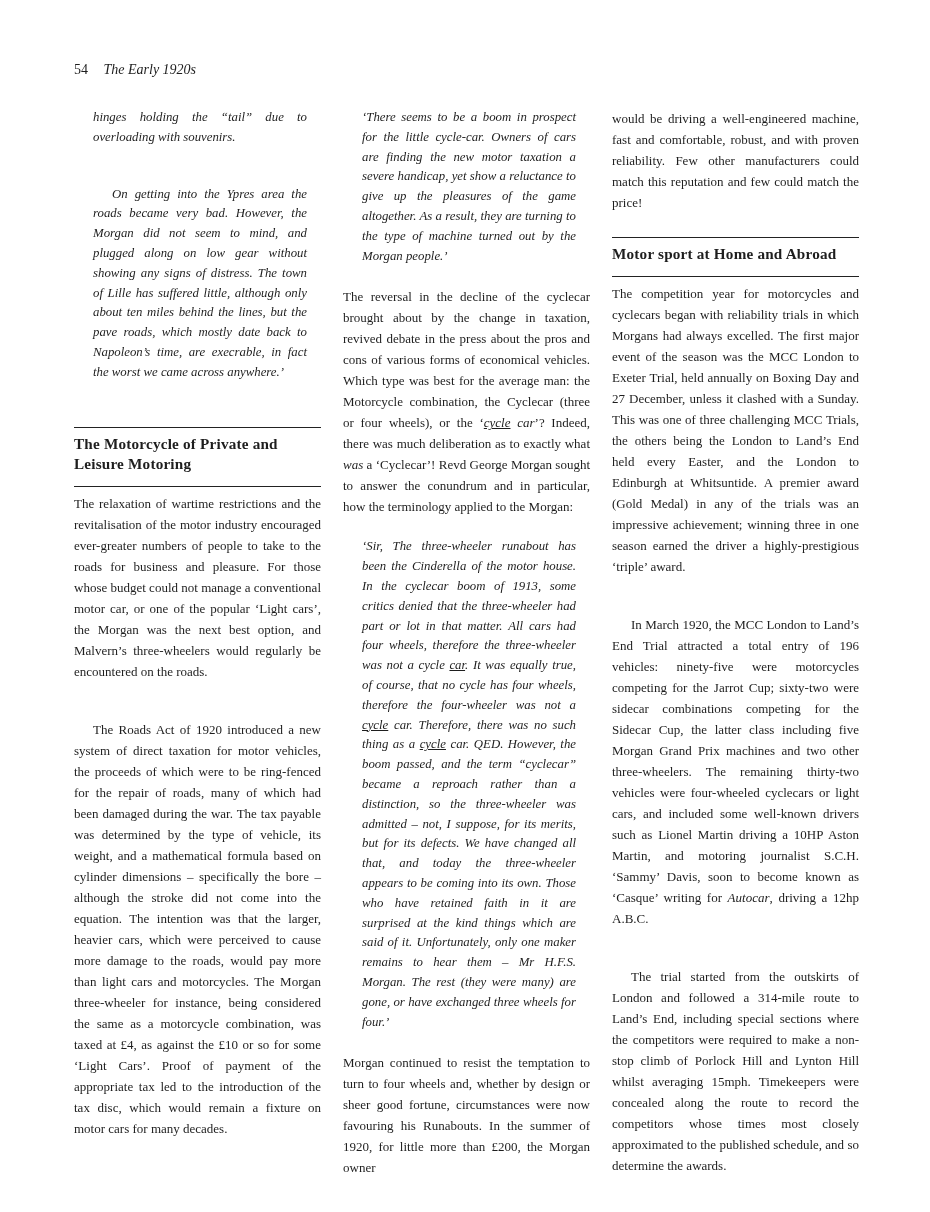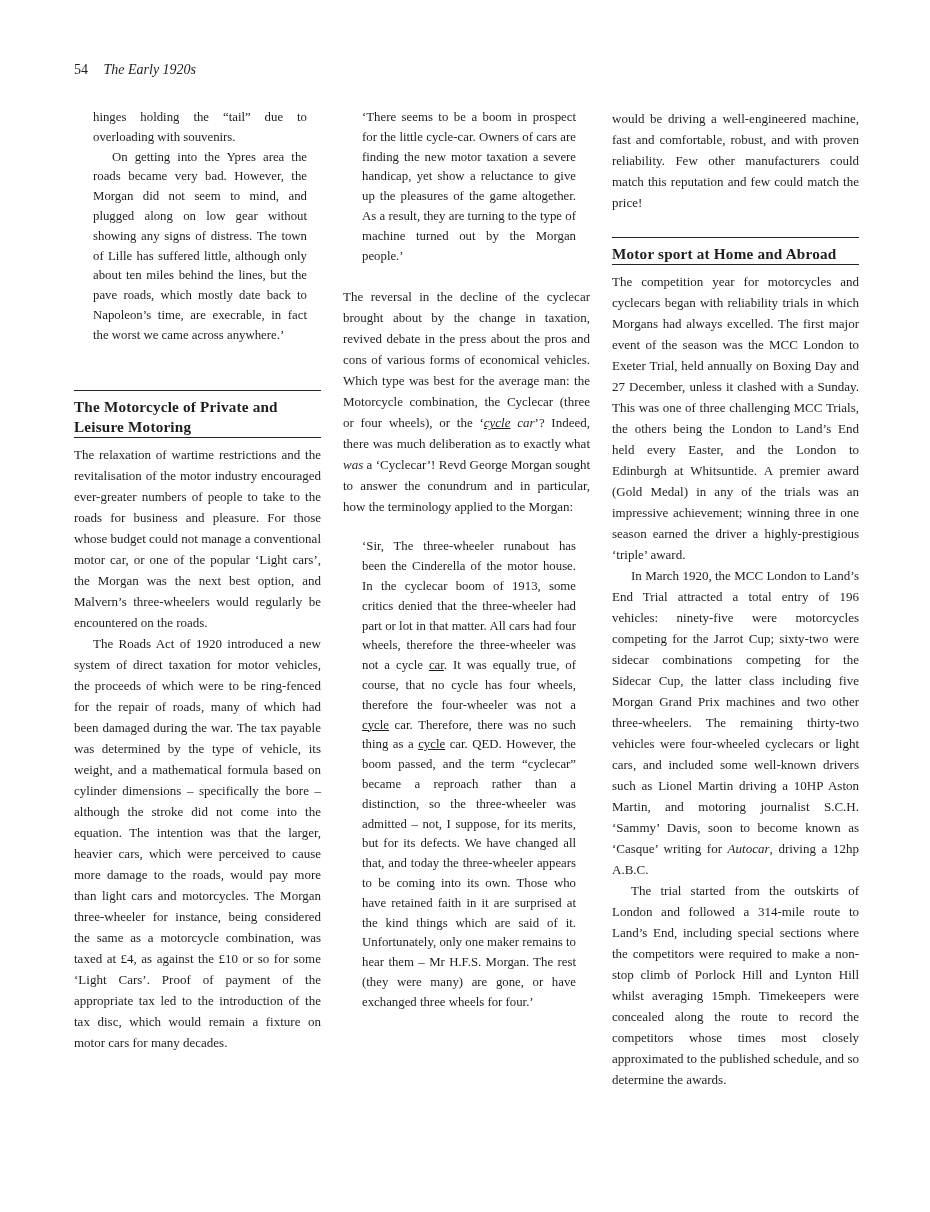--- a/index.html
+++ b/index.html
@@ -14,7 +14,7 @@
   .col3 { left:612px; width:247px; }
   p { margin:0; font-size:13px; line-height:21px; text-align:justify; hyphens:manual; }
   p.ind { text-indent:19px; }
-  .quote p { font-size:12.8px; line-height:19.8px; }
+  .quote p { font-style:italic; font-size:12.8px; line-height:19.8px; }
   .quote { padding:0 14px 0 19px; }
   .gap { height:20px; }
   .heading { border-top:1.5px solid #222; border-bottom:1.5px solid #222;

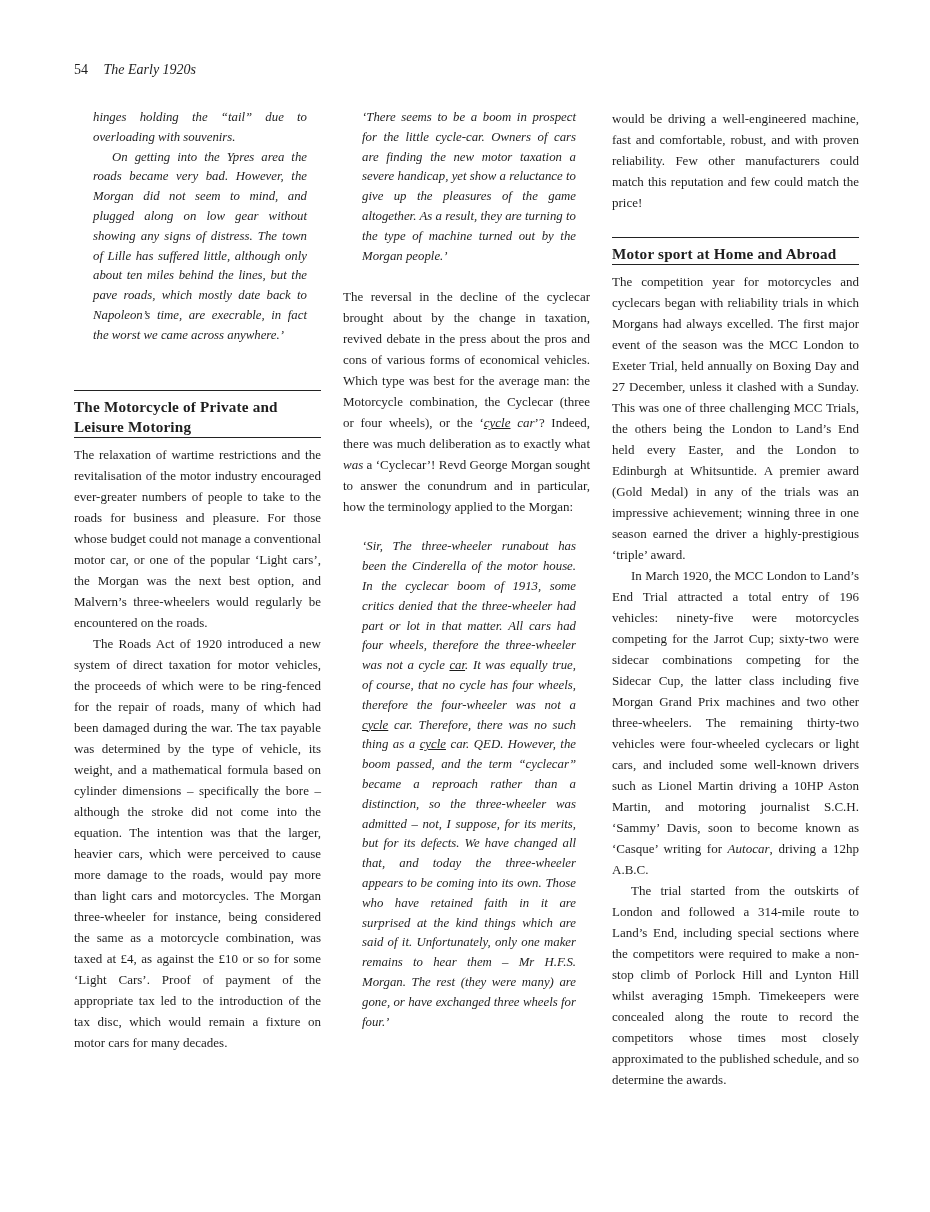--- a/index.html
+++ b/index.html
@@ -13,7 +13,7 @@
   .col2 { left:343px; width:247px; }
   .col3 { left:612px; width:247px; }
   p { margin:0; font-size:13px; line-height:21px; text-align:justify; hyphens:manual; }
-  p.ind { text-indent:19px; }
+  p.ind { text-indent:19px;margin-top:37px; }
   .quote p { font-style:italic; font-size:12.8px; line-height:19.8px; }
   .quote { padding:0 14px 0 19px; }
   .gap { height:20px; }

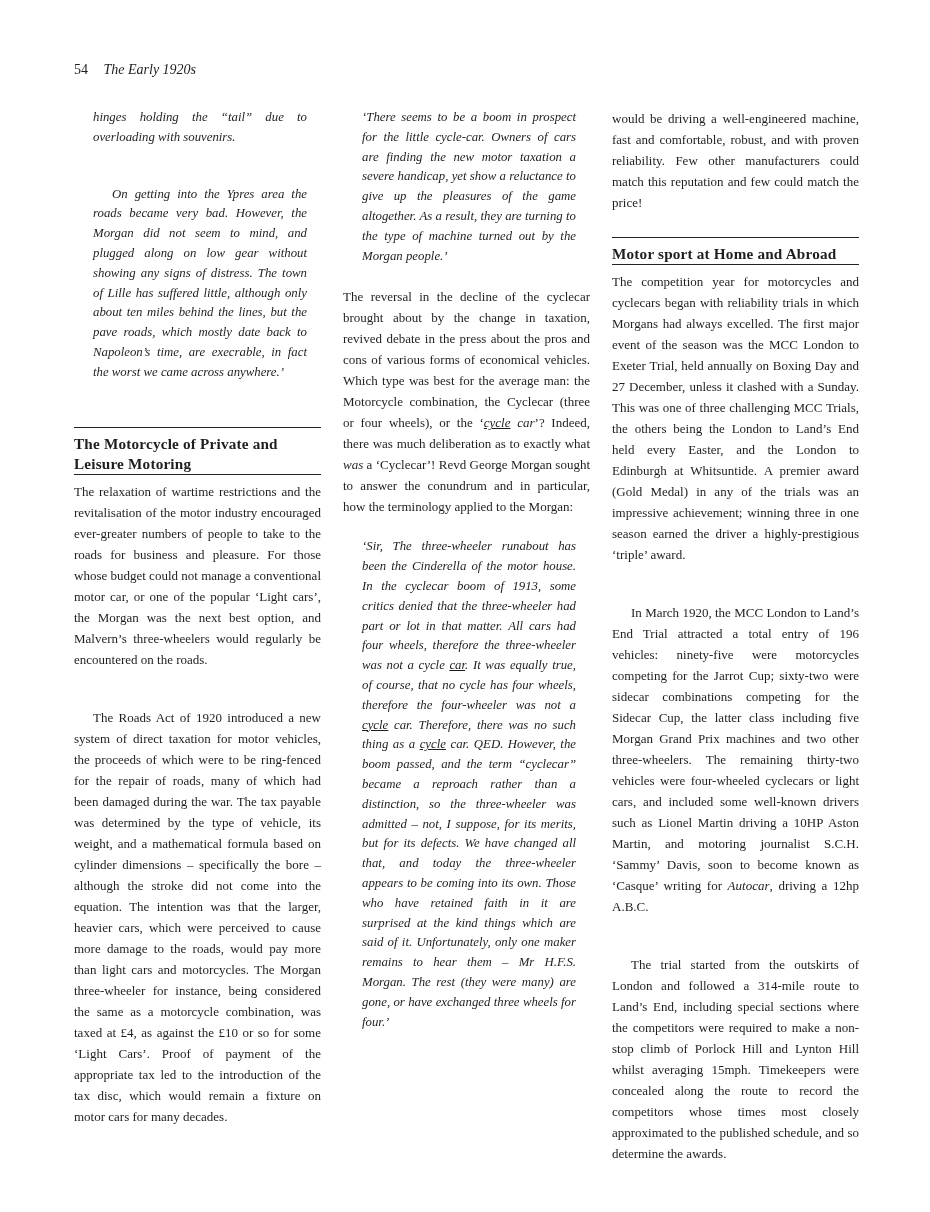--- a/index.html
+++ b/index.html
@@ -18,7 +18,7 @@
   .quote { padding:0 14px 0 19px; }
   .gap { height:20px; }
   .heading { border-top:1.5px solid #222; border-bottom:1.5px solid #222;
-             padding:6px 0 0 0; margin:0 0 6px 0; }
+             padding:6px 0 12px 0; margin:0 0 6px 0; }
   .heading h2 { margin:0; font-size:15.2px; line-height:20px; font-weight:bold;
                 letter-spacing:0.2px; }
   .u { text-decoration:underline; }

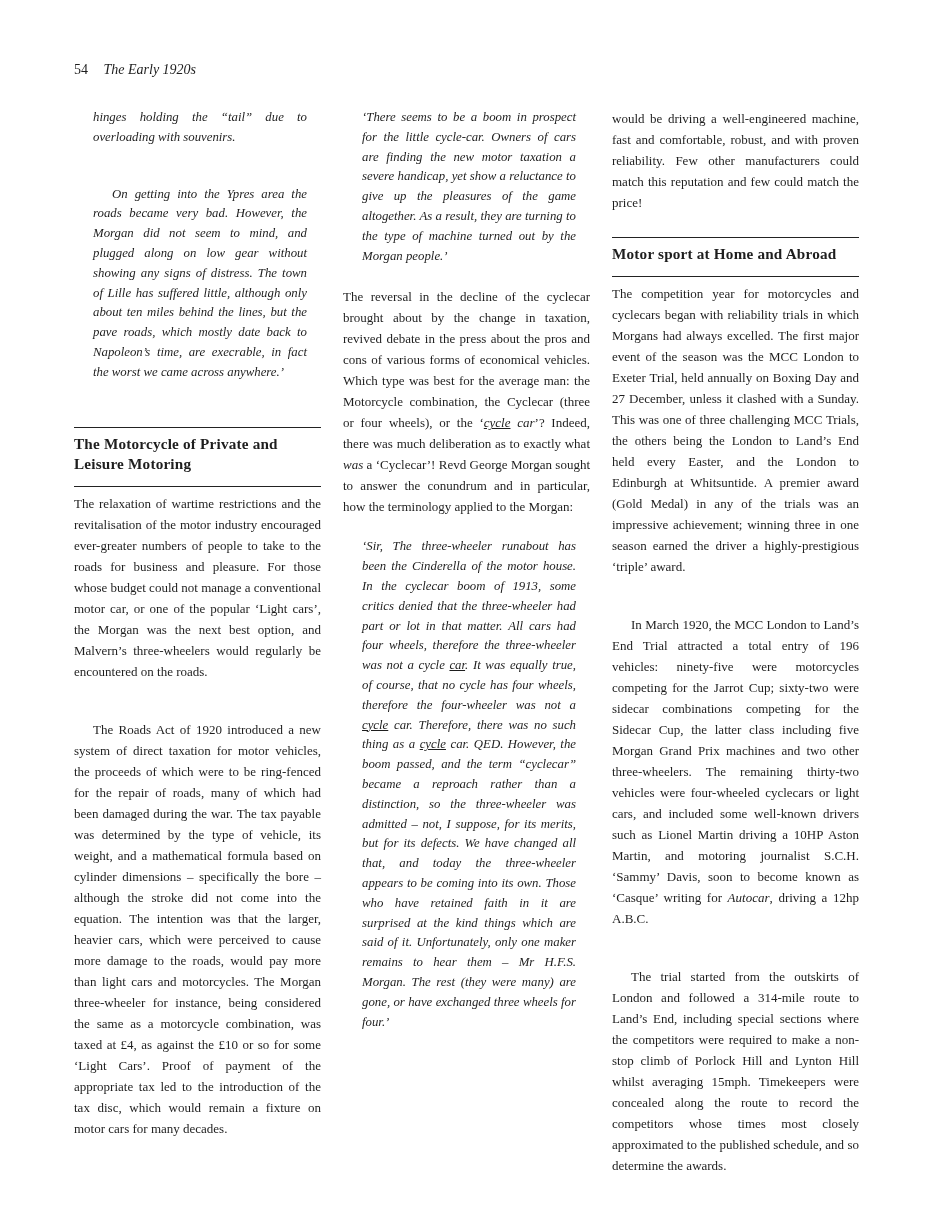--- a/index.html
+++ b/index.html
@@ -56,6 +56,7 @@
     <p><span>‘Sir, The three-wheeler runabout has been the Cinderella of the motor house. In the cyclecar boom of 1913, some critics denied that the three-wheeler had part or lot in that matter. All cars had four wheels, therefore the three-wheeler was not a cycle </span><span class="u">car</span><span>. It was equally true, of course, that no cycle has four wheels, therefore the four-wheeler was not a </span><span class="u">cycle</span><span> car. Therefore, there was no such thing as a </span><span class="u">cycle</span><span> car. QED. However, the boom passed, and the term “cyclecar” became a reproach rather than a distinction, so the three-wheeler was admitted – not, I suppose, for its merits, but for its defects. We have changed all that, and today the three-wheeler appears to be coming into its own. Those who have retained faith in it are surprised at the kind things which are said of it. Unfortunately, only one maker remains to hear them – Mr H.F.S. Morgan. The rest (they were many) are gone, or have exchanged three wheels for four.’</span></p>
   </div>
   <div class="gap"></div>
+  <p>Morgan continued to resist the temptation to turn to four wheels and, whether by design or sheer good fortune, circumstances were now favouring his Runabouts. In the summer of 1920, for little more than £200, the Morgan owner</p>
 </div>
 
 <div class="col col3">

